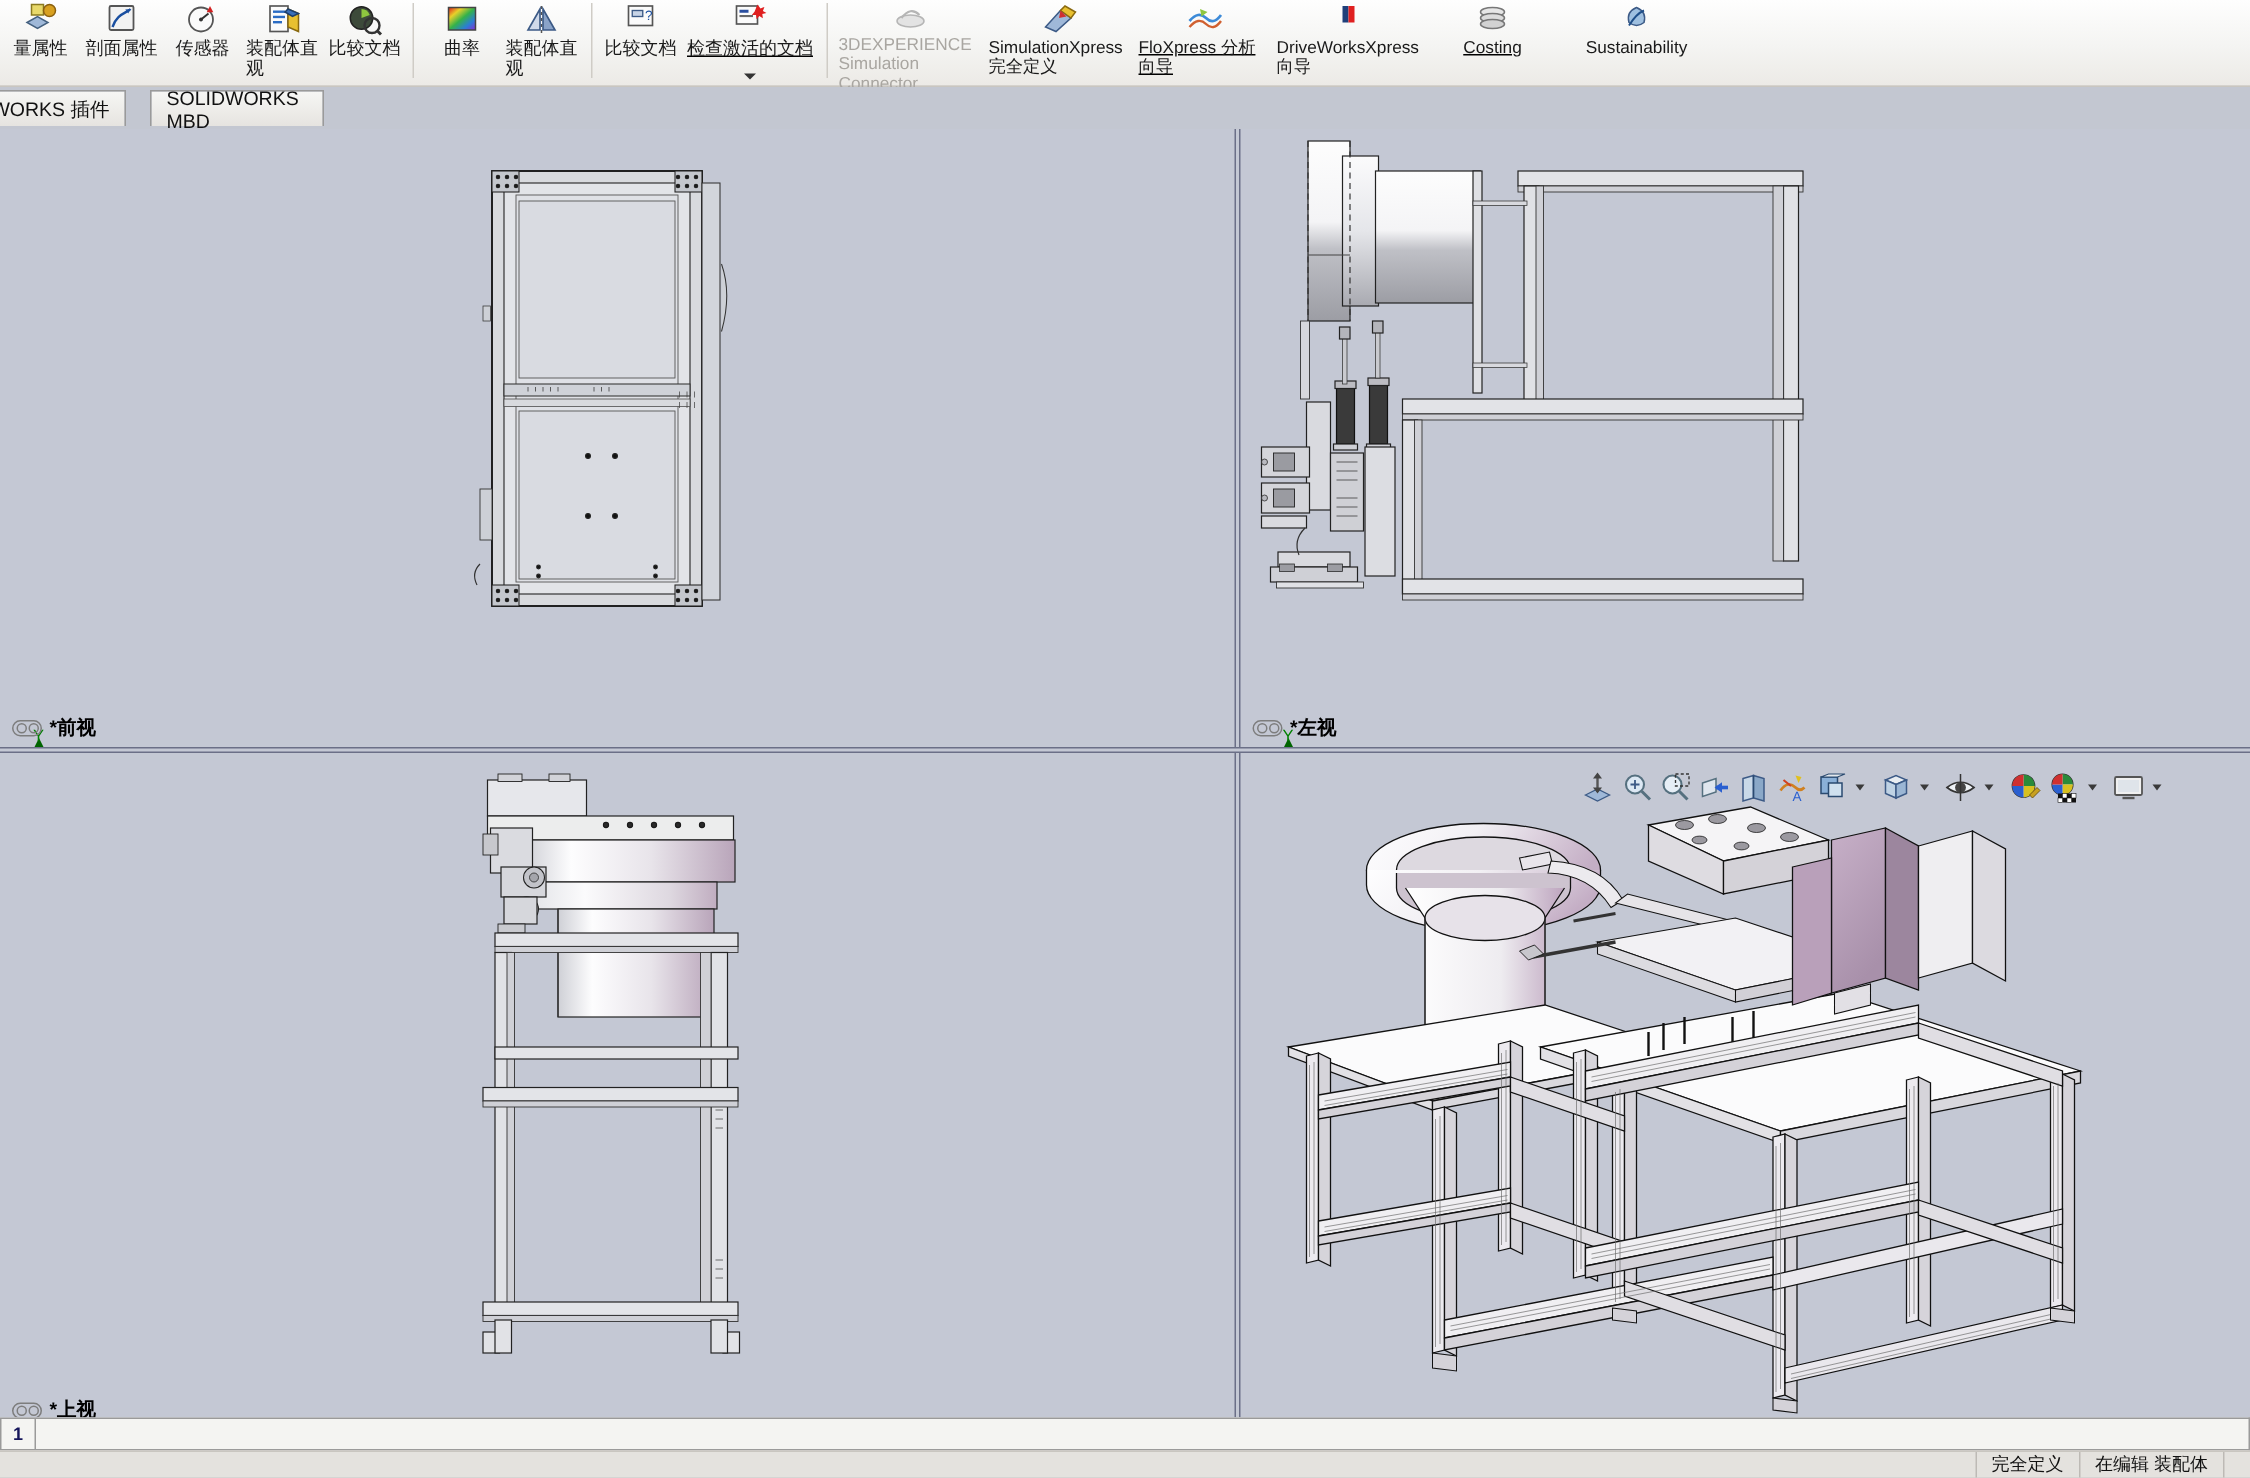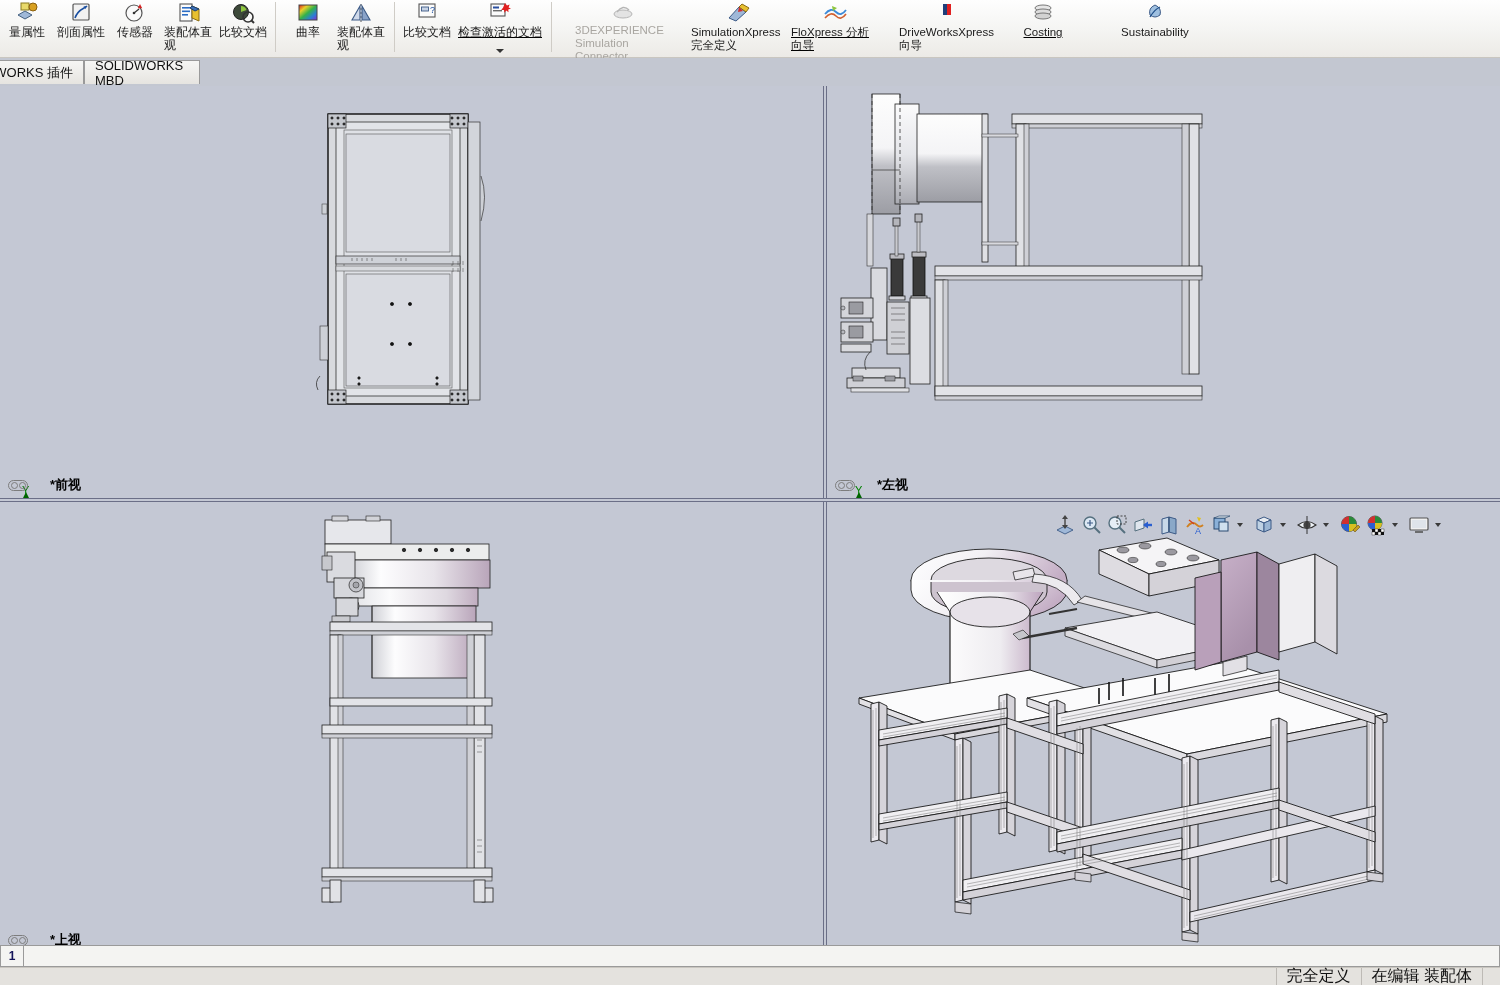--- a/index.html
+++ b/index.html
@@ -29,7 +29,7 @@
     cursor: default; position: relative;
   }
   .rbtn.wide { width: 92px; min-width: 92px; text-decoration: underline; }
-  .rbtn.xwide { width: 100px; min-width: 100px; margin-left: 16px; }
+  .rbtn.xwide { width: 100px; min-width: 100px; }
   .rbtn .ico { height: 26px; display: flex; align-items: center; justify-content: center; }
   .rbtn .lbl {
     font-size: 12px; line-height: 13px; color: #1a1a1a;

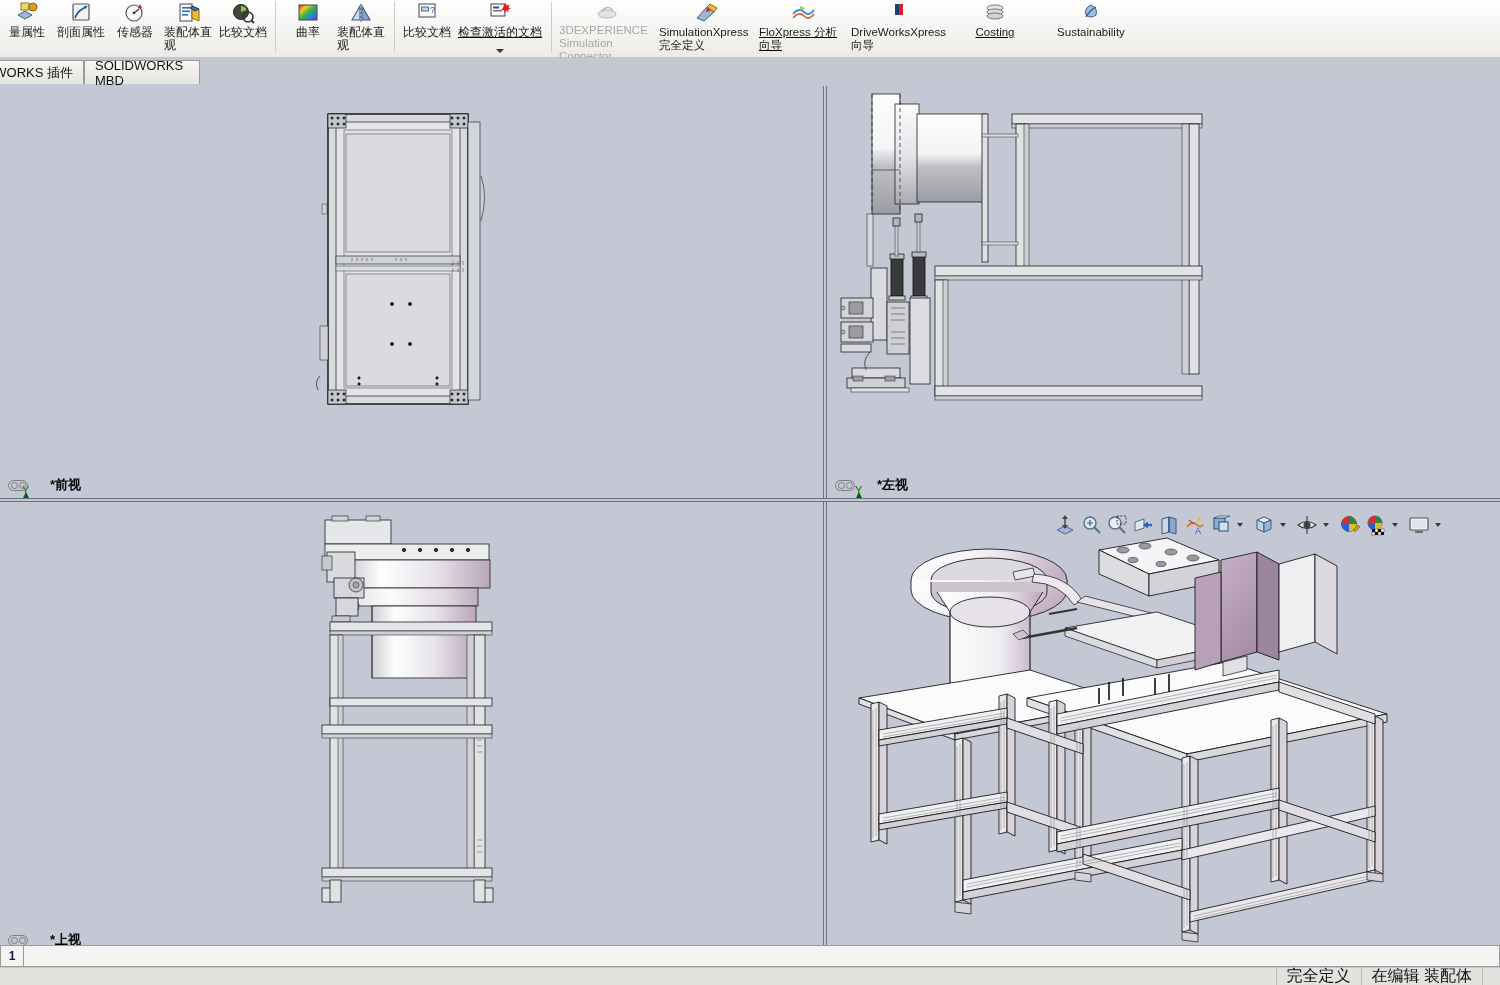--- a/index.html
+++ b/index.html
@@ -325,7 +325,7 @@
     <div class="tab" style="left:-42px; width:126px; justify-content:flex-end;">
       <span>DWORKS 插件</span>
     </div>
-    <div class="tab" style="left:84px; width:116px;">
+    <div class="tab" style="left:100px; width:116px;">
       <span>SOLIDWORKS MBD</span>
     </div>
   </div>

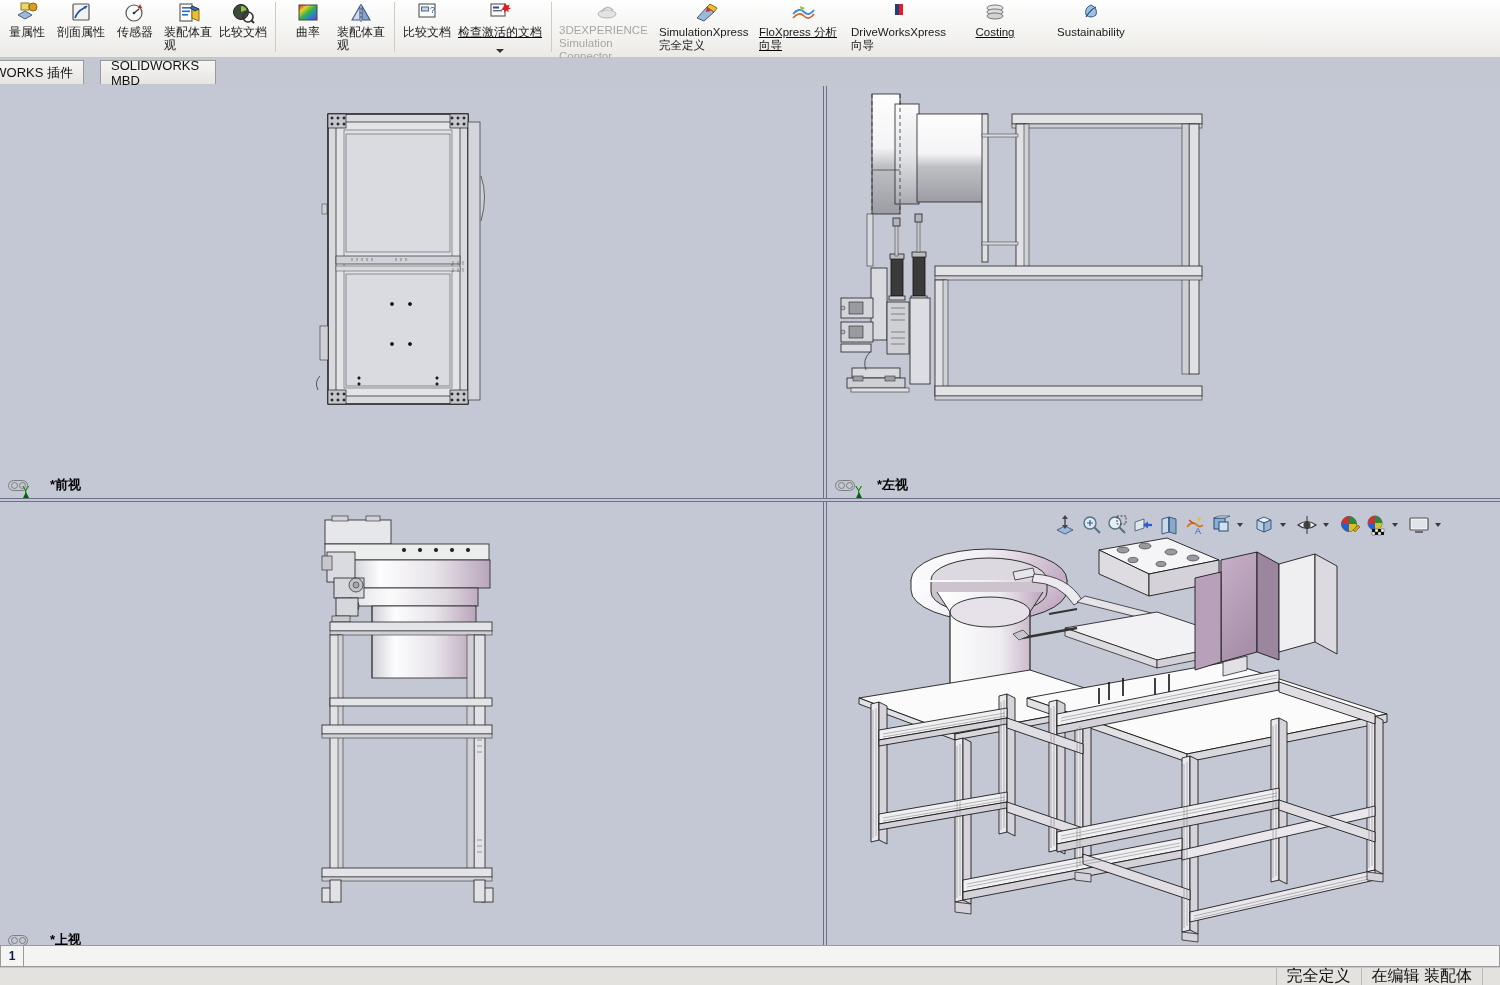--- a/index.html
+++ b/index.html
@@ -70,7 +70,7 @@
   .vp { position: absolute; overflow: hidden; background: #c4c8d4; }
   .vp-label {
     position: absolute; left: 8px; bottom: 4px;
-    display: flex; align-items: center; gap: 22px;
+    display: flex; align-items: center; gap: 5px;
     font-size: 13px; font-weight: bold; color: #000;
     white-space: nowrap;
   }

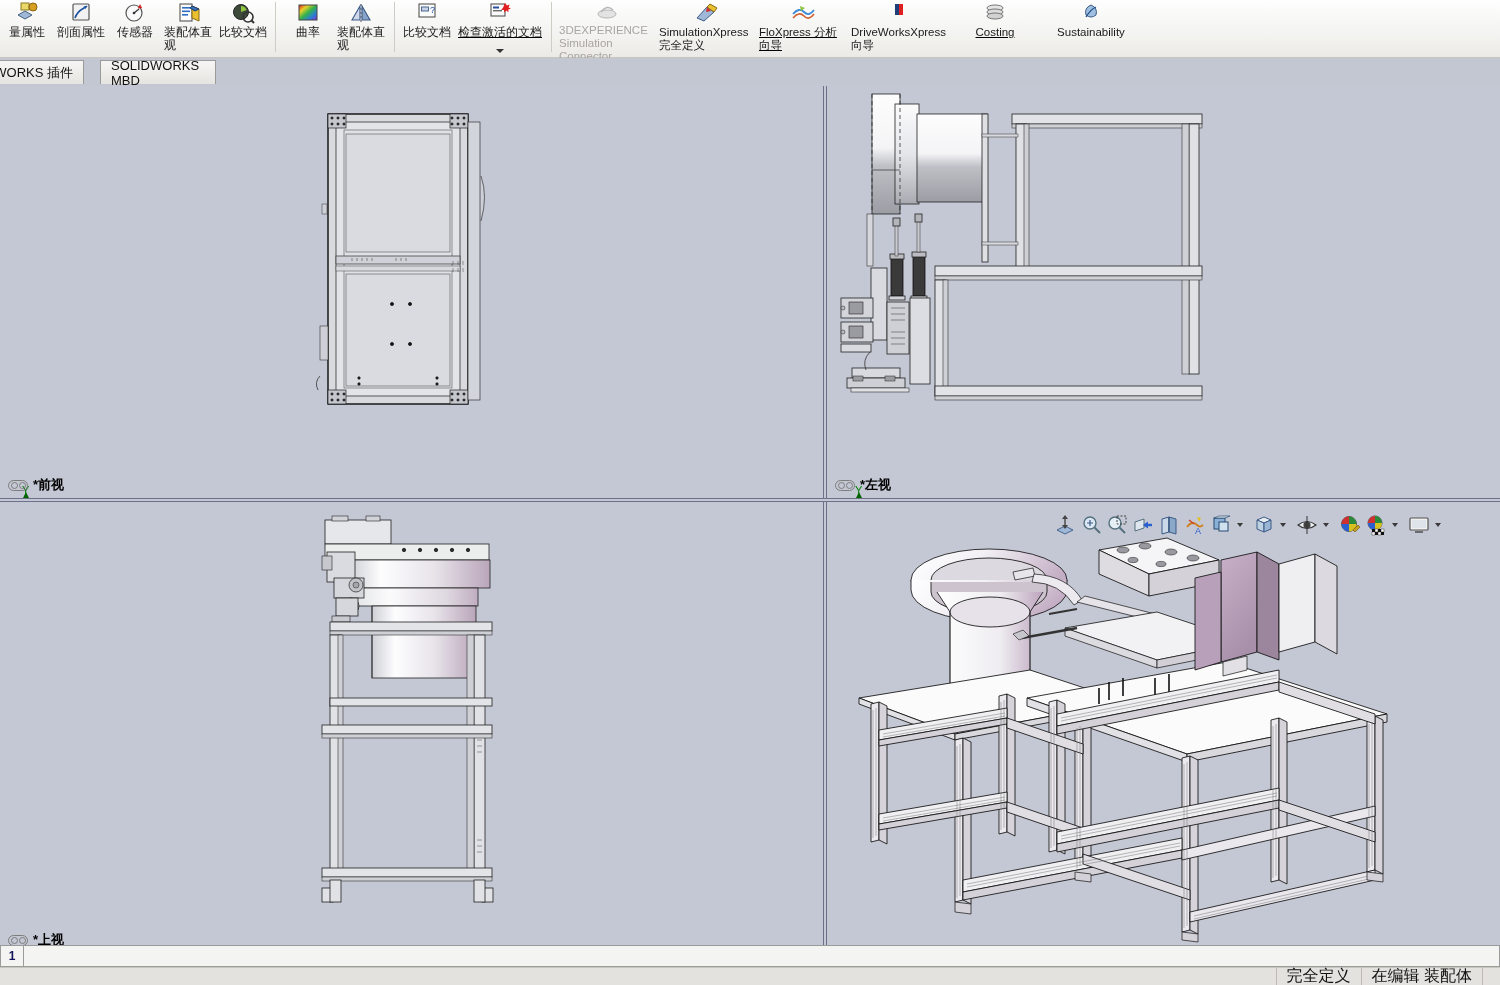--- a/index.html
+++ b/index.html
@@ -115,7 +115,7 @@
     position: absolute; top: 967px; left: 0; width: 1500px; height: 18px;
     background: #e4e2de; border-top: 1px solid #c9c6c0;
     display: flex; align-items: center; justify-content: flex-end;
-    font-size: 16px; color: #111;
+    font-size: 12px; color: #111;
   }
   .status-cell { padding: 0 10px; height: 18px; display:flex; align-items:center;
                  border-left: 1px solid #bdbab5; }

